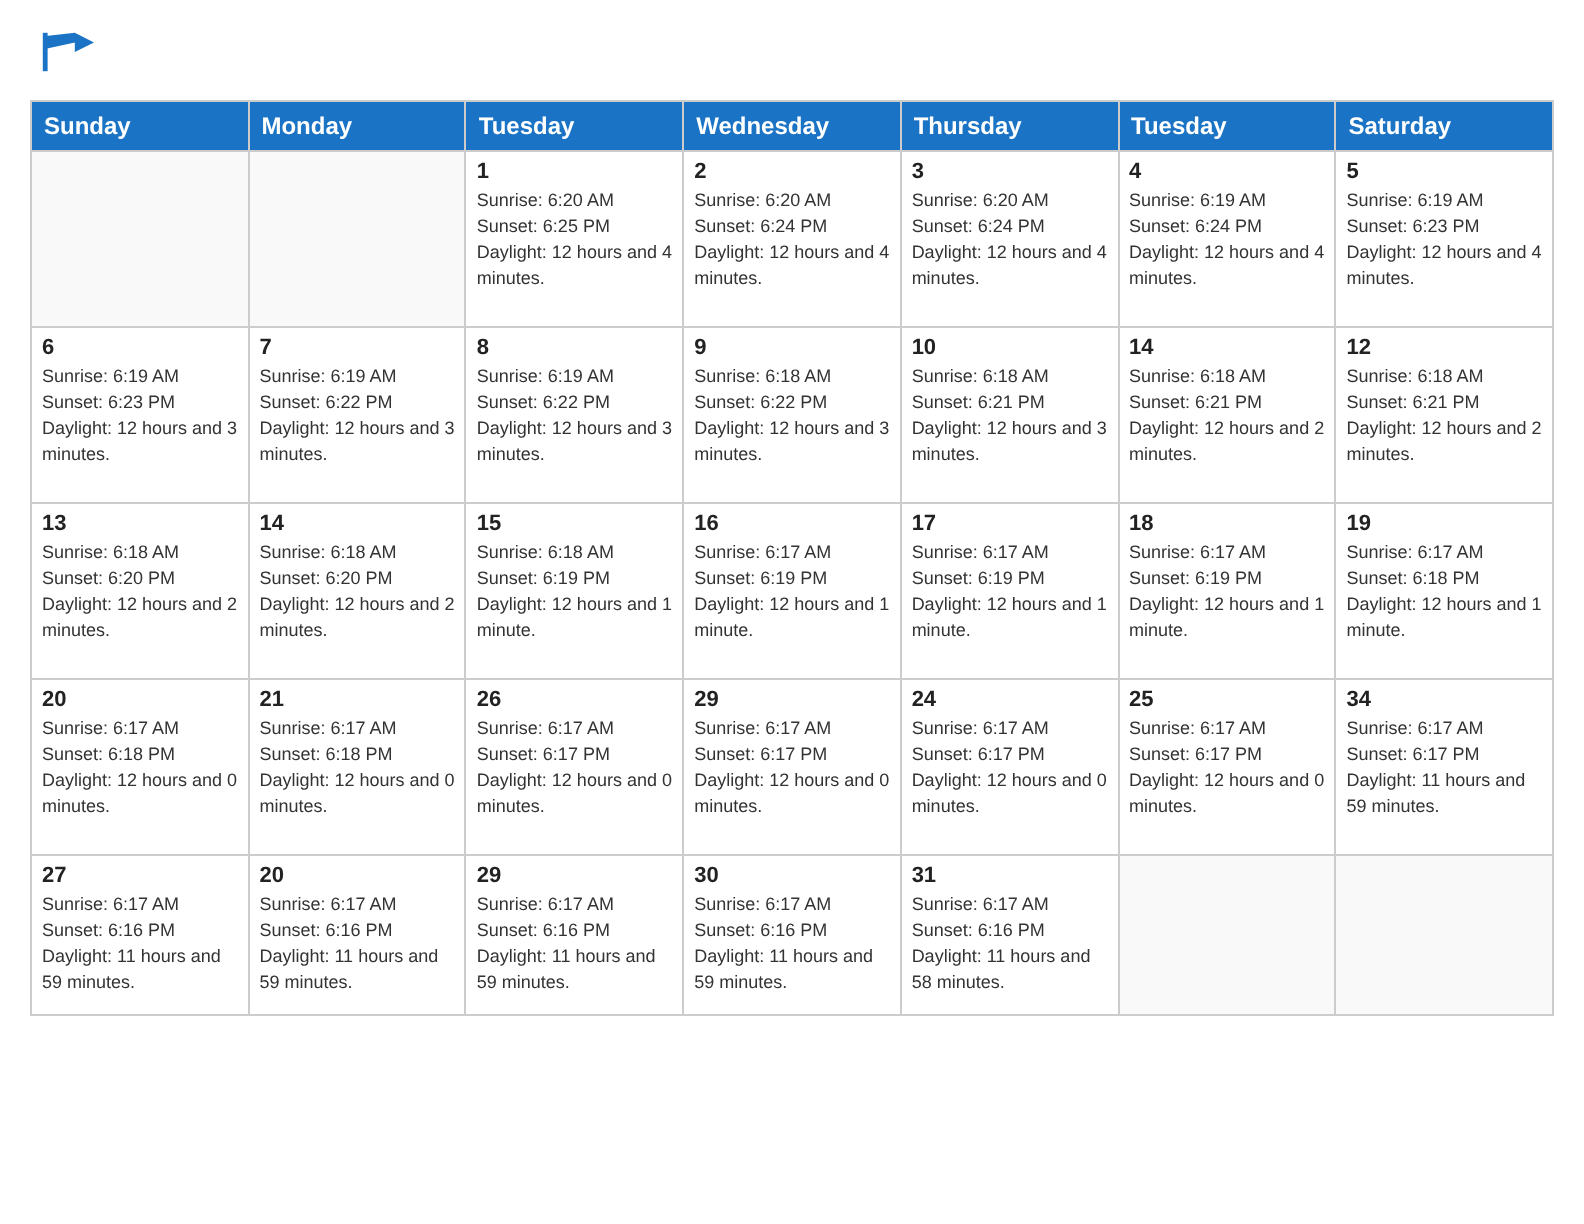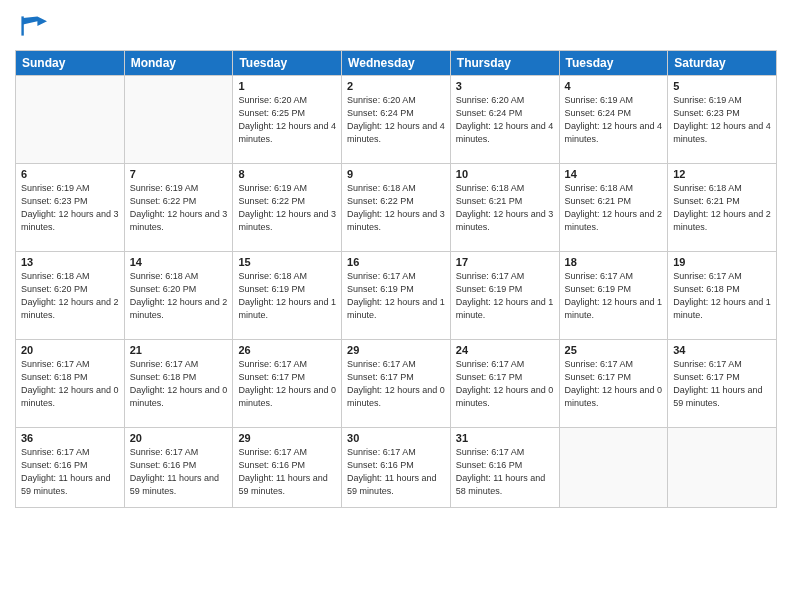--- a/index.html
+++ b/index.html
@@ -300,7 +300,7 @@
         </tr>
         <tr>
           <td>
-            <div class="day-num">36</div>
+            <div class="day-num">27</div>
             <div class="day-info" style="white-space: pre-line;">Sunrise: 6:17 AM
 Sunset: 6:16 PM
 Daylight: 11 hours and 59 minutes.</div>

